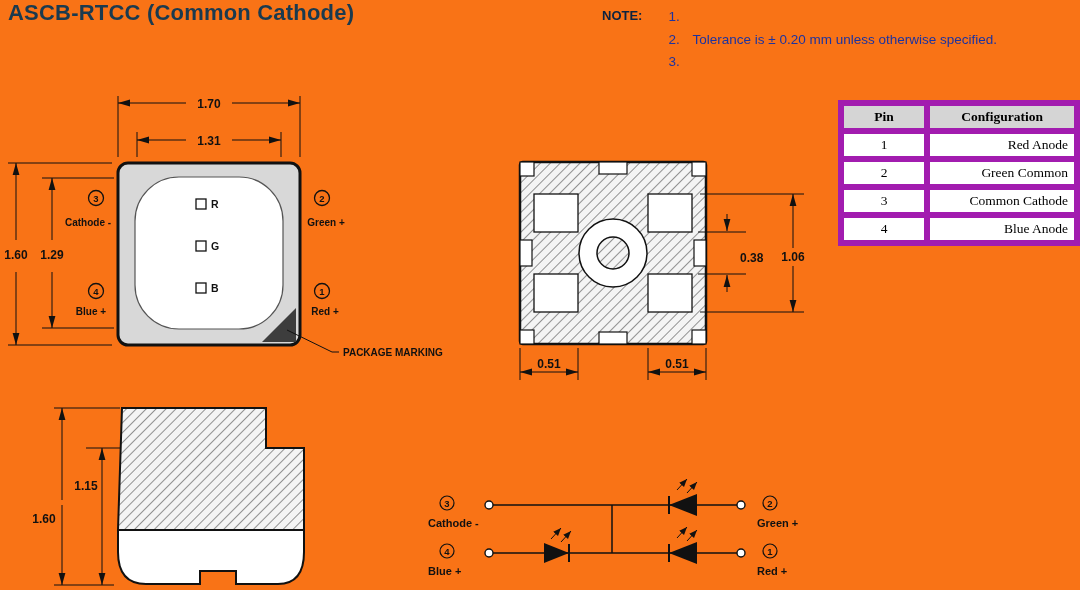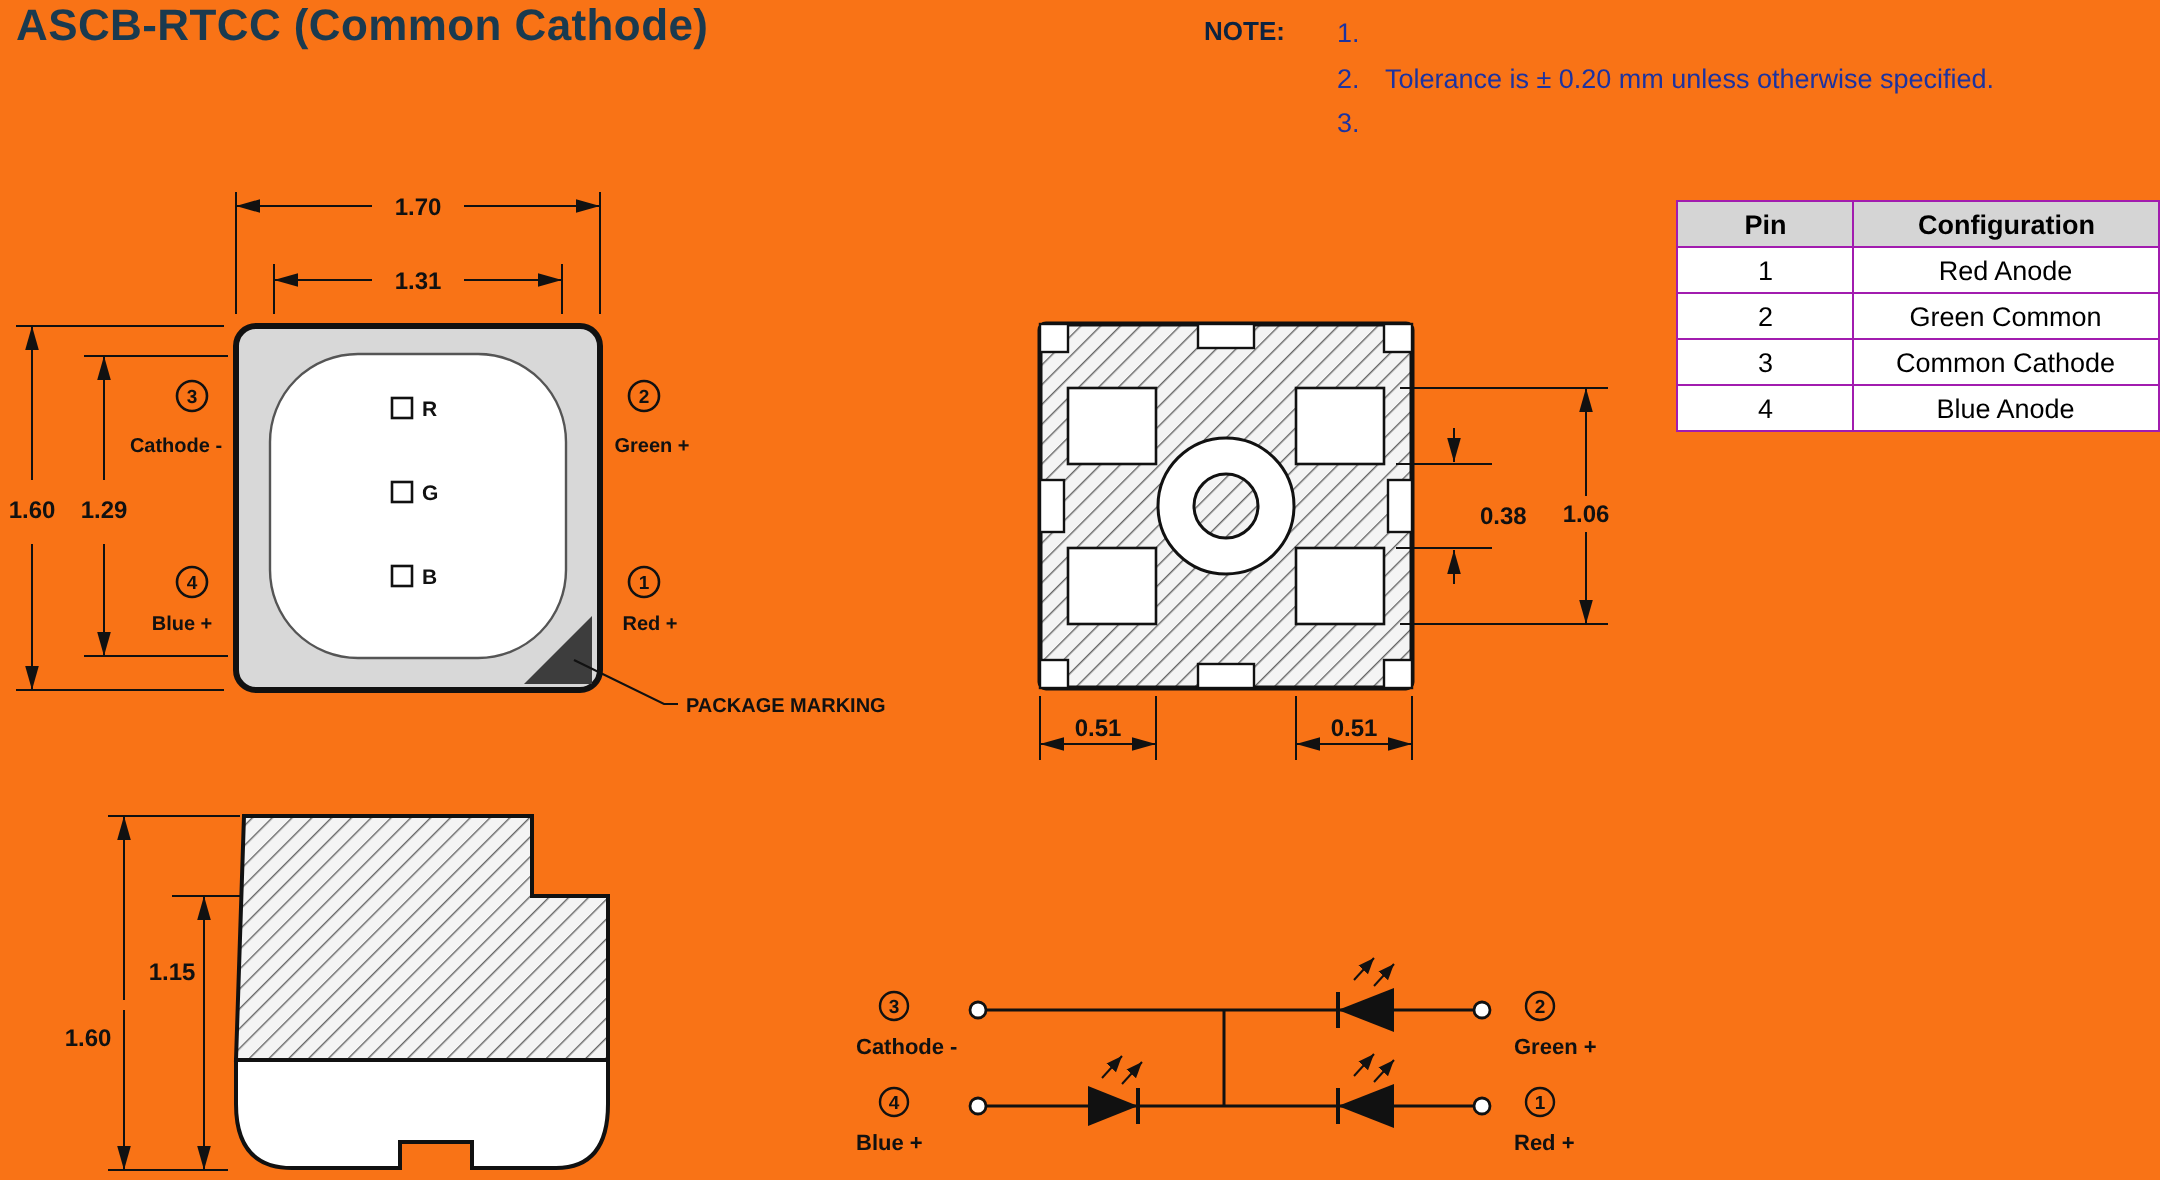--- a/index.html
+++ b/index.html
@@ -13,7 +13,7 @@
   .note-item{display:flex;font-size:13.5px;color:#1c33a1;line-height:22.5px;}
   .note-num{width:24px;flex:0 0 24px;}
   .pin-table{position:absolute;left:838px;top:100px;border-collapse:collapse;font-size:13.5px;color:#000;}
-  .pin-table th,.pin-table td{border:1px solid #a21caf;height:22px;padding:0 6px;background:#fff;}
+  .pin-table th,.pin-table td{border:6px solid #a21caf;height:22px;padding:0 6px;background:#fff;font-family:Liberation Serif, serif;}
   .pin-table th{background:#d5d5d5;font-weight:bold;text-align:center;}
   .pin-table th.col-pin{width:76px;}
   .pin-table th.col-cfg{width:140px;}

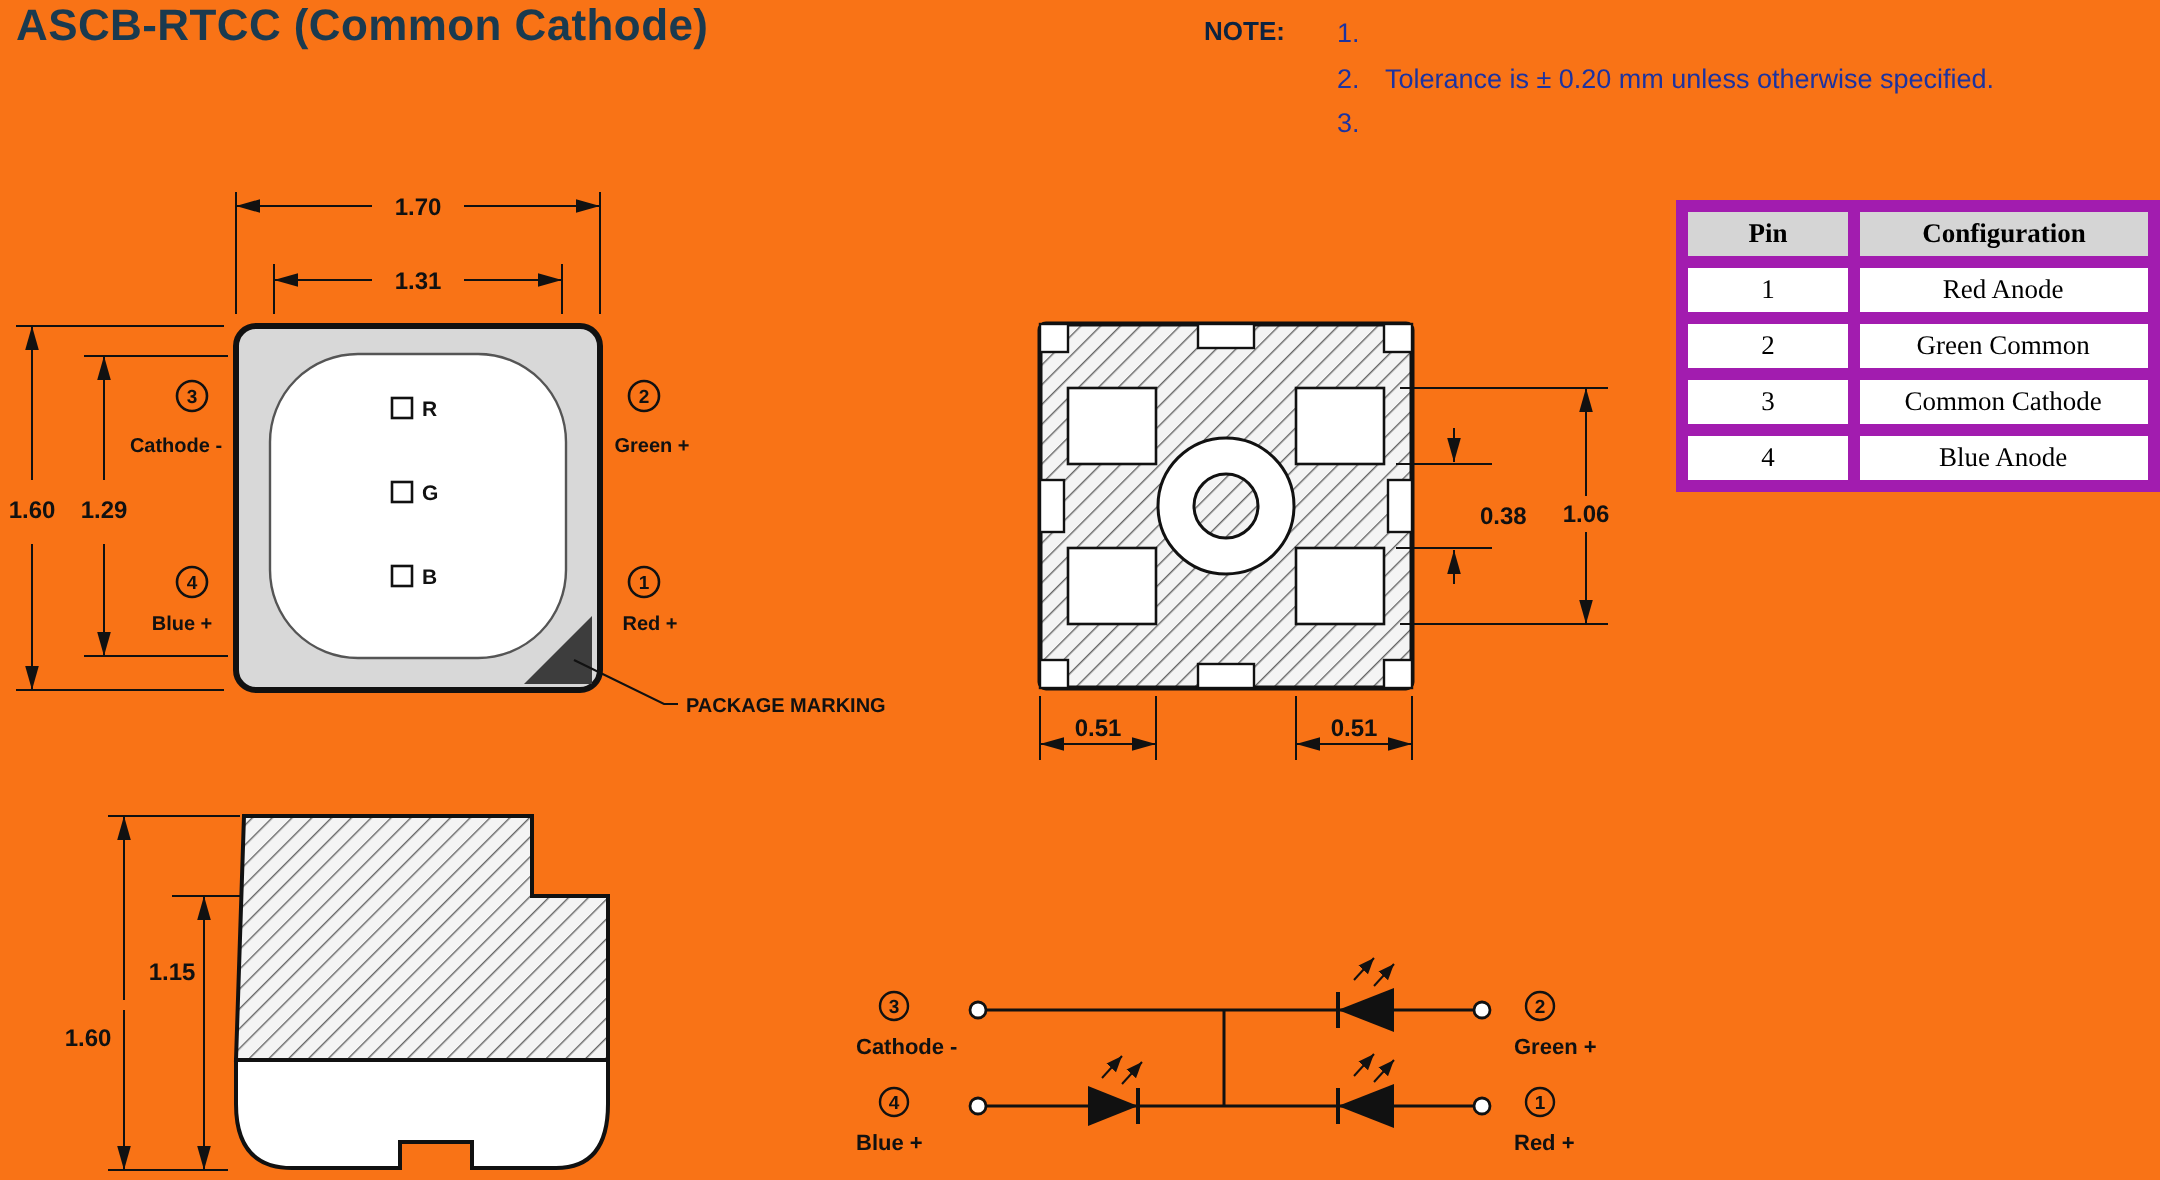--- a/index.html
+++ b/index.html
@@ -18,7 +18,7 @@
   .pin-table th.col-pin{width:76px;}
   .pin-table th.col-cfg{width:140px;}
   .pin-table td.c-pin{text-align:center;}
-  .pin-table td.c-cfg{text-align:center;padding-left:5px;}
+  .pin-table td.c-cfg{text-align:right;padding-left:5px;}
   svg.drawing{position:absolute;left:0;top:0;}
   .t-dim{font:bold 12px "Liberation Sans",sans-serif;fill:#111;}
   .t-pin{font:bold 10px "Liberation Sans",sans-serif;fill:#111;}

